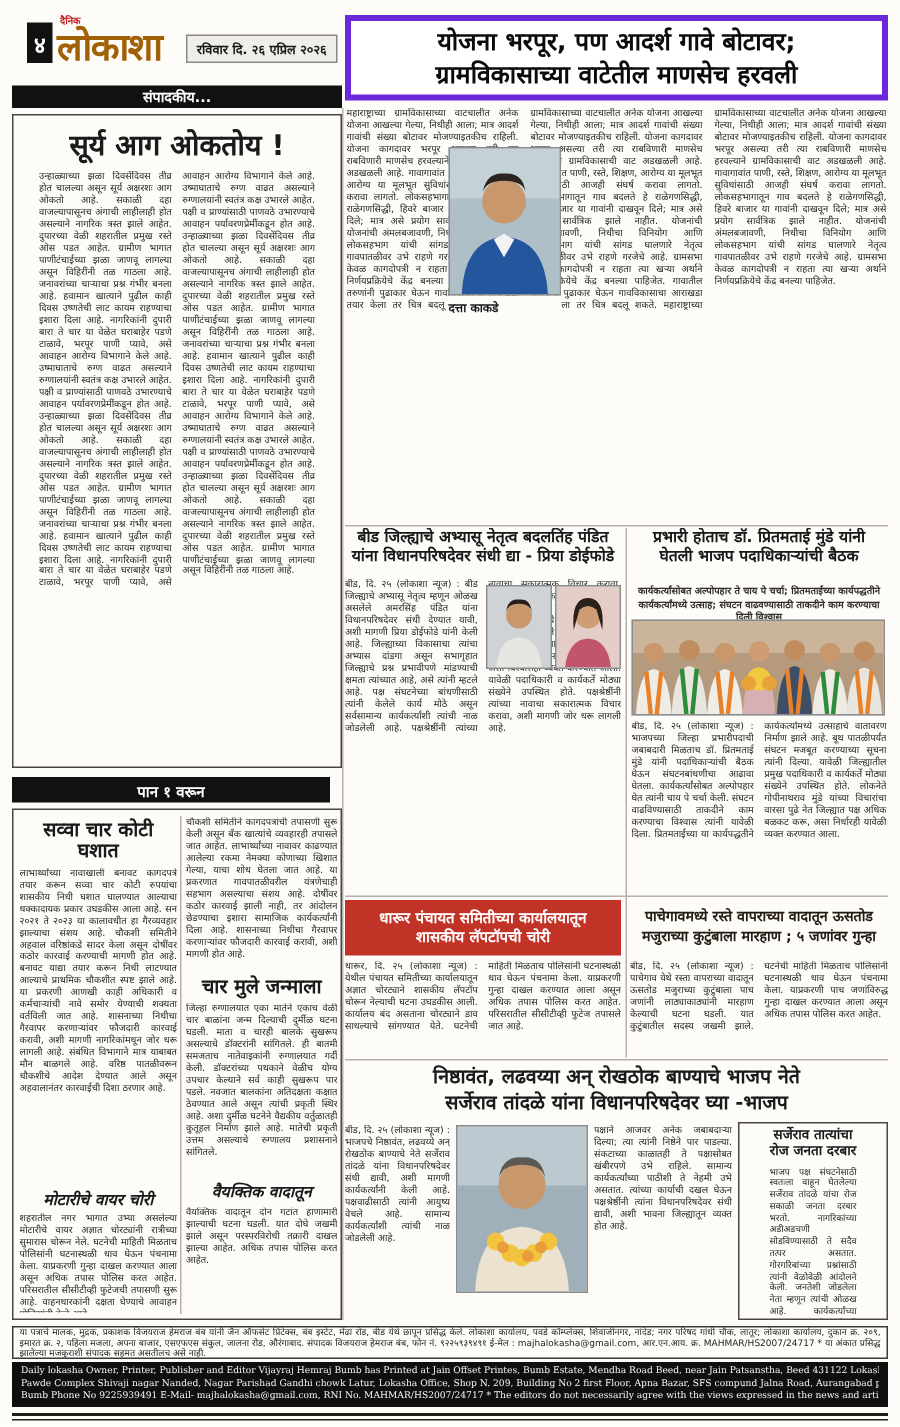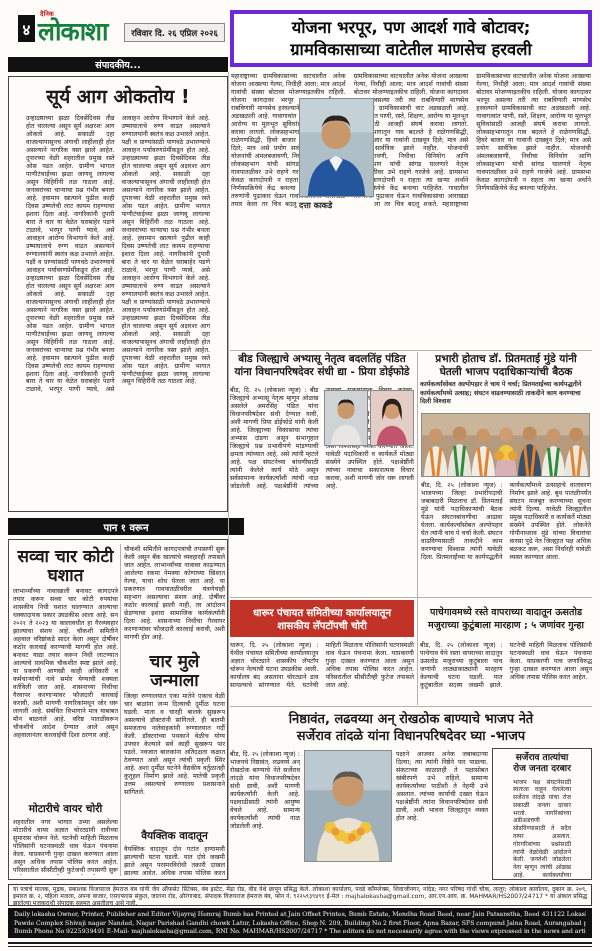--- a/index.html
+++ b/index.html
@@ -13,7 +13,7 @@
             font-size:15px; display:flex; align-items:center; justify-content:center; }
   .logo-wrap { left:38px; top:8px; width:84px; height:36px; }
   .logo-small { position:absolute; left:2px; top:1px; font-size:6.5px; color:#c11c1c; font-weight:bold; }
-  .logo-main { position:absolute; left:0; top:5px; font-size:25px; font-weight:bold; letter-spacing:-1px; color:#15803d; }
+  .logo-main { position:absolute; left:0; top:5px; font-size:25px; font-weight:bold; letter-spacing:-1px; color:#a16207; }
   .datebox { left:124px; top:23px; width:101px; height:19px; background:#efeeea; border:1px solid #8d8a83;
              font-size:8.5px; font-weight:bold; display:flex; align-items:center; justify-content:center; }
 

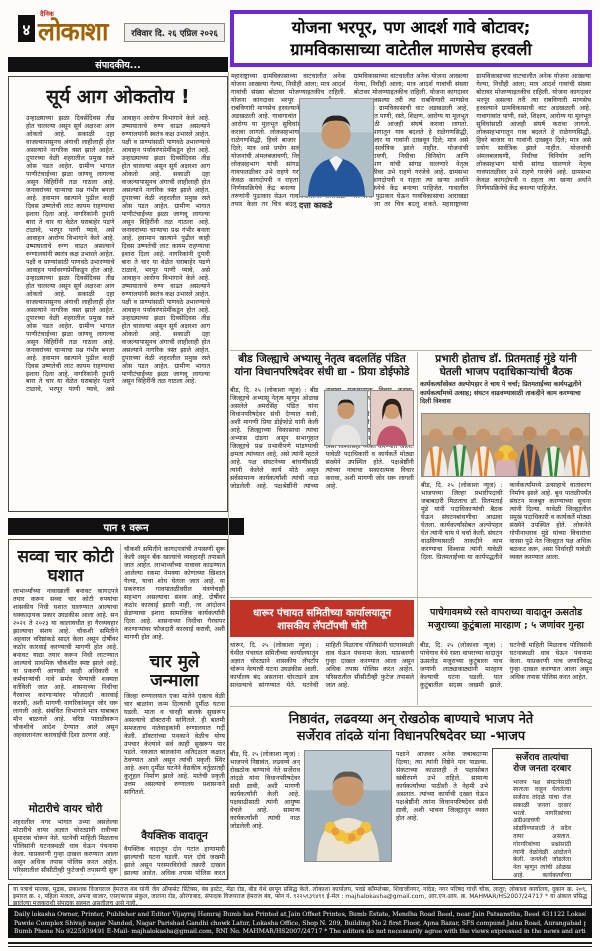--- a/index.html
+++ b/index.html
@@ -57,7 +57,7 @@
   .pandit-body { position:absolute; left:0; top:34px; width:184px; height:209px; overflow:hidden; }
   .mini-photo { position:absolute; top:38px; width:44px; height:56px; }
   .munde-wrap { left:420px; top:352px; width:172px; height:243px; overflow:hidden; }
-  .munde-sub { font-size:6.4px; font-weight:bold; text-align:left; line-height:1.3; margin-top:2px; color:#33302b; }
+  .munde-sub { font-size:6.4px; font-weight:bold; text-align:center; line-height:1.3; margin-top:12px; color:#33302b; }
   .group-photo { position:absolute; left:1px; top:61px; width:169px; height:64px; }
   .munde-body { position:absolute; left:1px; top:129px; width:170px; height:112px; overflow:hidden; }
 

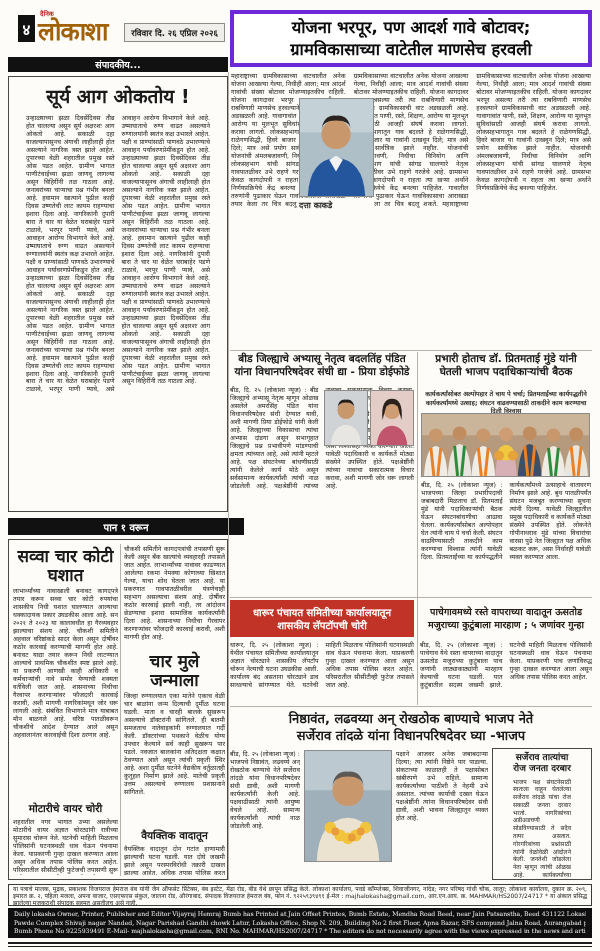--- a/index.html
+++ b/index.html
@@ -20,7 +20,7 @@
   
   .banner { background:#111; color:#fff; font-weight:bold; display:flex; align-items:center; justify-content:center; }
   .ed-banner { left:8px; top:57px; width:220px; height:15px; font-size:9.5px; }
-  .p1-banner { left:8px; top:518px; width:236px; height:17px; font-size:10px; }
+  .p1-banner { left:8px; top:518px; width:212px; height:17px; font-size:10px; }
 
   
   .ed-box { left:8px; top:76px; width:220px; height:436px; border:1px solid #4a4743; padding:4px 17px; overflow:hidden; }

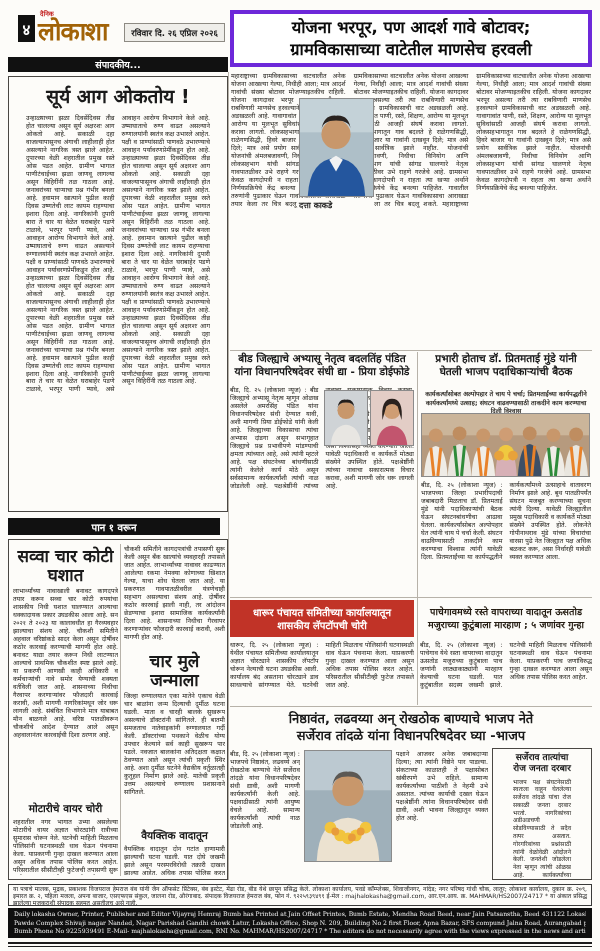--- a/index.html
+++ b/index.html
@@ -35,7 +35,7 @@
   .p1-colA { position:absolute; left:4px; top:5px; width:105px; height:330px; overflow:hidden; }
   .p1-colB { position:absolute; left:115px; top:5px; width:101px; height:330px; overflow:hidden; }
   .p1-vrule { position:absolute; left:111px; top:4px; width:1px; height:332px; background:#b7b2a9; }
-  .sub-head { text-align:center; font-weight:bold; font-size:17px; line-height:1.1; margin:2px 0 3px 0; }
+  .sub-head { text-align:center; font-weight:bold; font-size:13px; line-height:1.1; margin:2px 0 3px 0; }
   .sub-head-sm { font-size:10.5px; }
   .clip { overflow:hidden; }
 

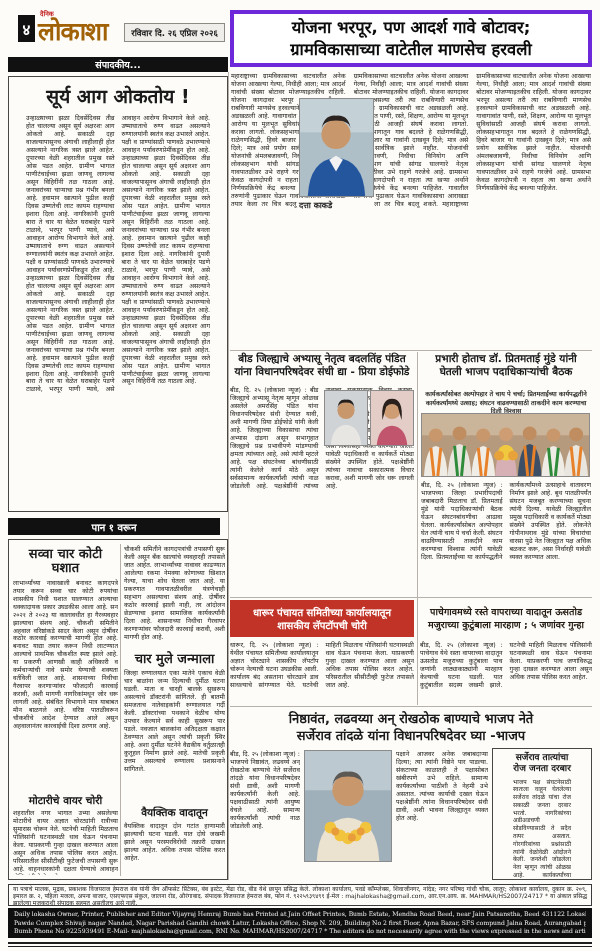--- a/index.html
+++ b/index.html
@@ -36,7 +36,7 @@
   .p1-colB { position:absolute; left:115px; top:5px; width:101px; height:330px; overflow:hidden; }
   .p1-vrule { position:absolute; left:111px; top:4px; width:1px; height:332px; background:#b7b2a9; }
   .sub-head { text-align:center; font-weight:bold; font-size:13px; line-height:1.1; margin:2px 0 3px 0; }
-  .sub-head-sm { font-size:10.5px; }
+  .sub-head-sm { font-size:10.5px;font-style:italic; }
   .clip { overflow:hidden; }
 
   

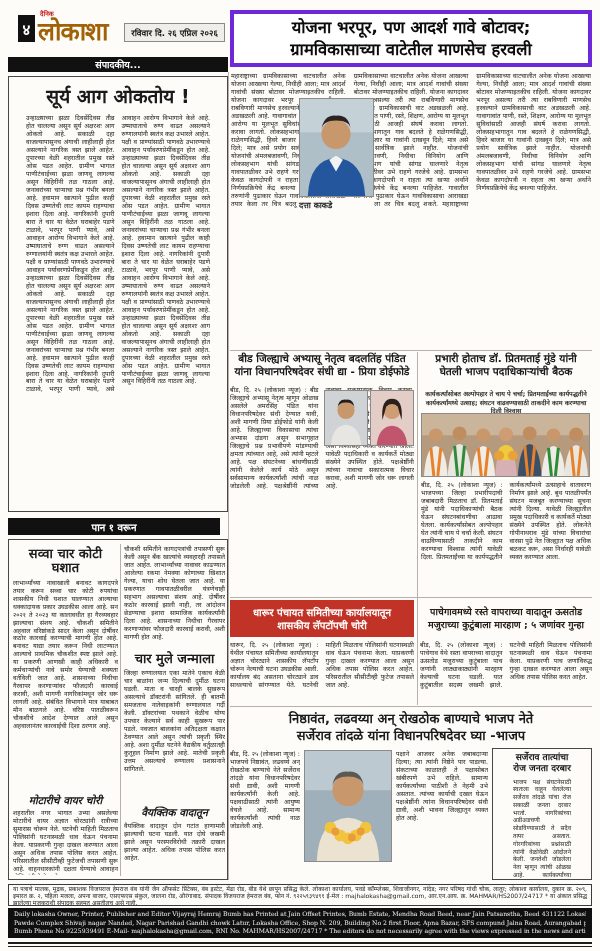--- a/index.html
+++ b/index.html
@@ -121,7 +121,7 @@
       <div class="body-text clip" style="height:104px;">चौकशी समितीने कागदपत्रांची तपासणी सुरू केली असून बँक खात्यांचे व्यवहारही तपासले जात आहेत. लाभार्थ्यांच्या नावावर काढण्यात आलेल्या रकमा नेमक्या कोणाच्या खिशात गेल्या, याचा शोध घेतला जात आहे. या प्रकरणात गावपातळीवरील यंत्रणेचाही सहभाग असल्याचा संशय आहे. दोषींवर कठोर कारवाई झाली नाही, तर आंदोलन छेडण्याचा इशारा सामाजिक कार्यकर्त्यांनी दिला आहे. शासनाच्या निधीचा गैरवापर करणाऱ्यांवर फौजदारी कारवाई करावी, अशी मागणी होत आहे.</div>
       <div class="sub-head" style="margin-top:3px;">चार मुले जन्माला</div>
       <div class="body-text clip" style="height:118px;">जिल्हा रुग्णालयात एका मातेने एकाच वेळी चार बाळांना जन्म दिल्याची दुर्मीळ घटना घडली. माता व चारही बालके सुखरूप असल्याचे डॉक्टरांनी सांगितले. ही बातमी समजताच नातेवाइकांनी रुग्णालयात गर्दी केली. डॉक्टरांच्या पथकाने वेळीच योग्य उपचार केल्याने सर्व काही सुखरूप पार पडले. नवजात बालकांना अतिदक्षता कक्षात ठेवण्यात आले असून त्यांची प्रकृती स्थिर आहे. अशा दुर्मीळ घटनेने वैद्यकीय वर्तुळातही कुतूहल निर्माण झाले आहे. मातेची प्रकृती उत्तम असल्याचे रुग्णालय प्रशासनाने सांगितले.</div>
-      <div class="sub-head sub-head-sm" style="margin-top:20px;">वैयक्तिक वादातून</div>
+      <div class="sub-head sub-head-sm" style="margin-top:3px;">वैयक्तिक वादातून</div>
       <div class="body-text clip" style="height:56px;">वैयक्तिक वादातून दोन गटांत हाणामारी झाल्याची घटना घडली. यात दोघे जखमी झाले असून परस्परविरोधी तक्रारी दाखल झाल्या आहेत. अधिक तपास पोलिस करत आहेत.</div>
     </div>
   </div>

